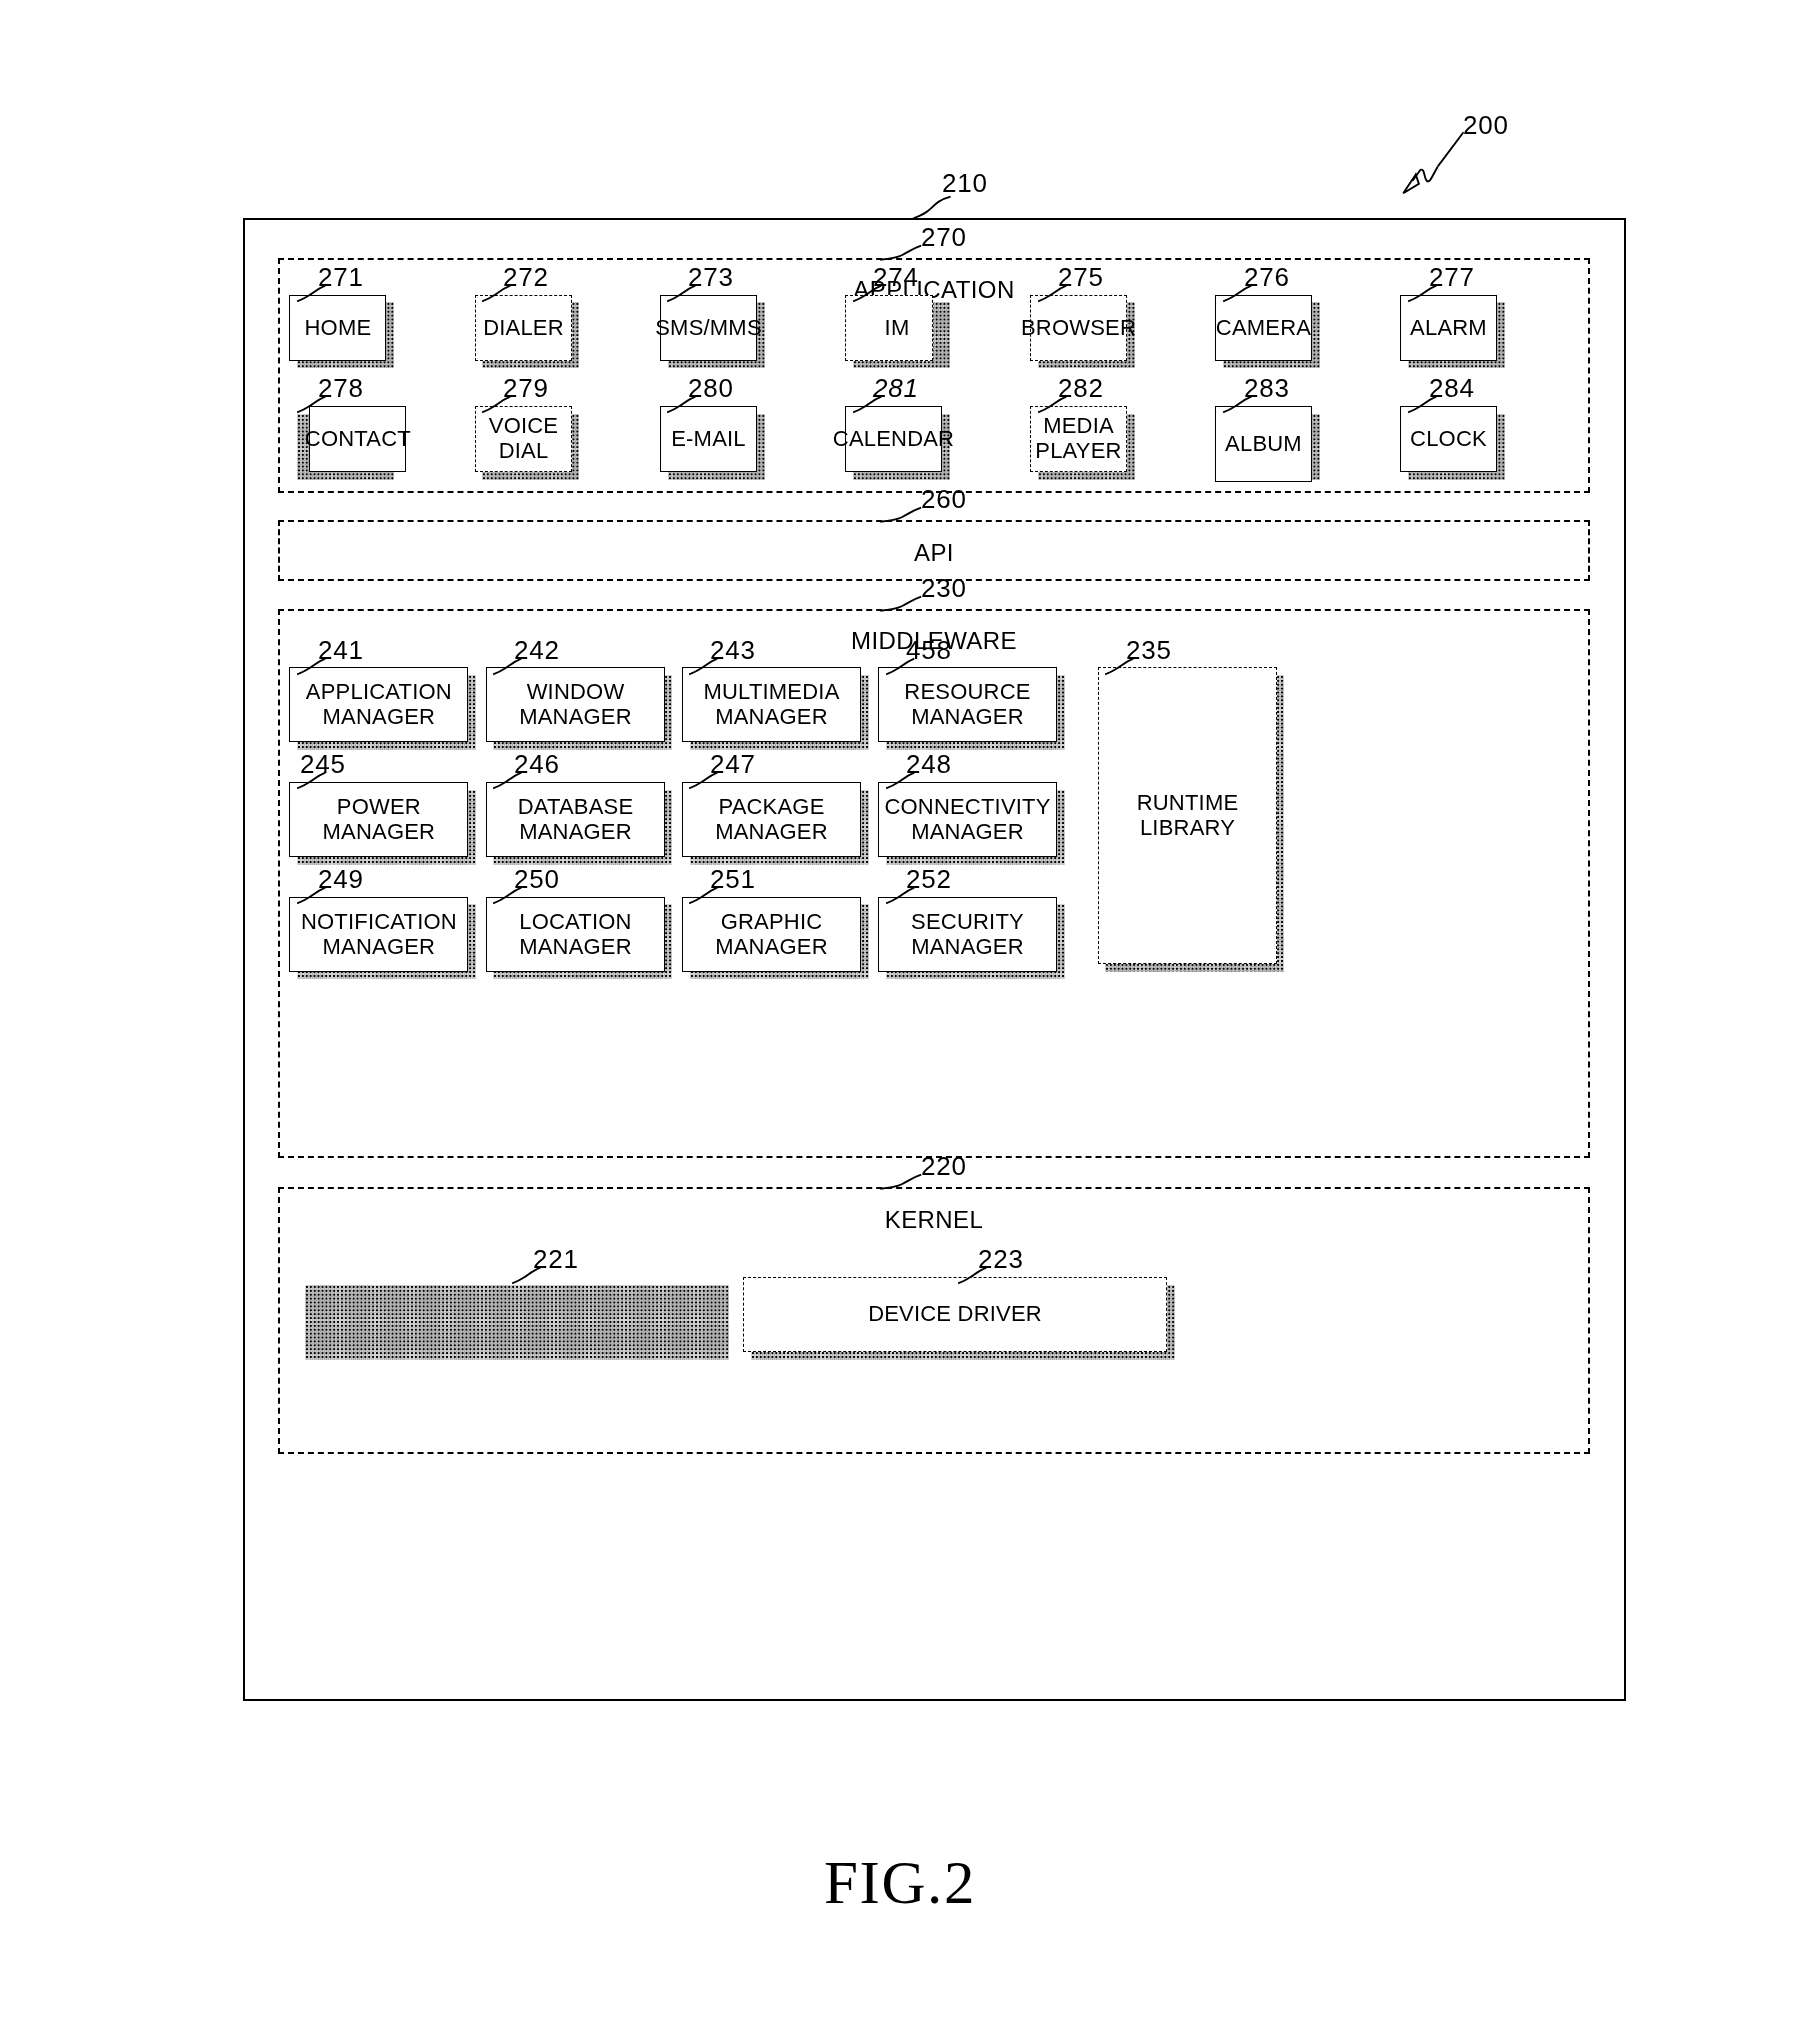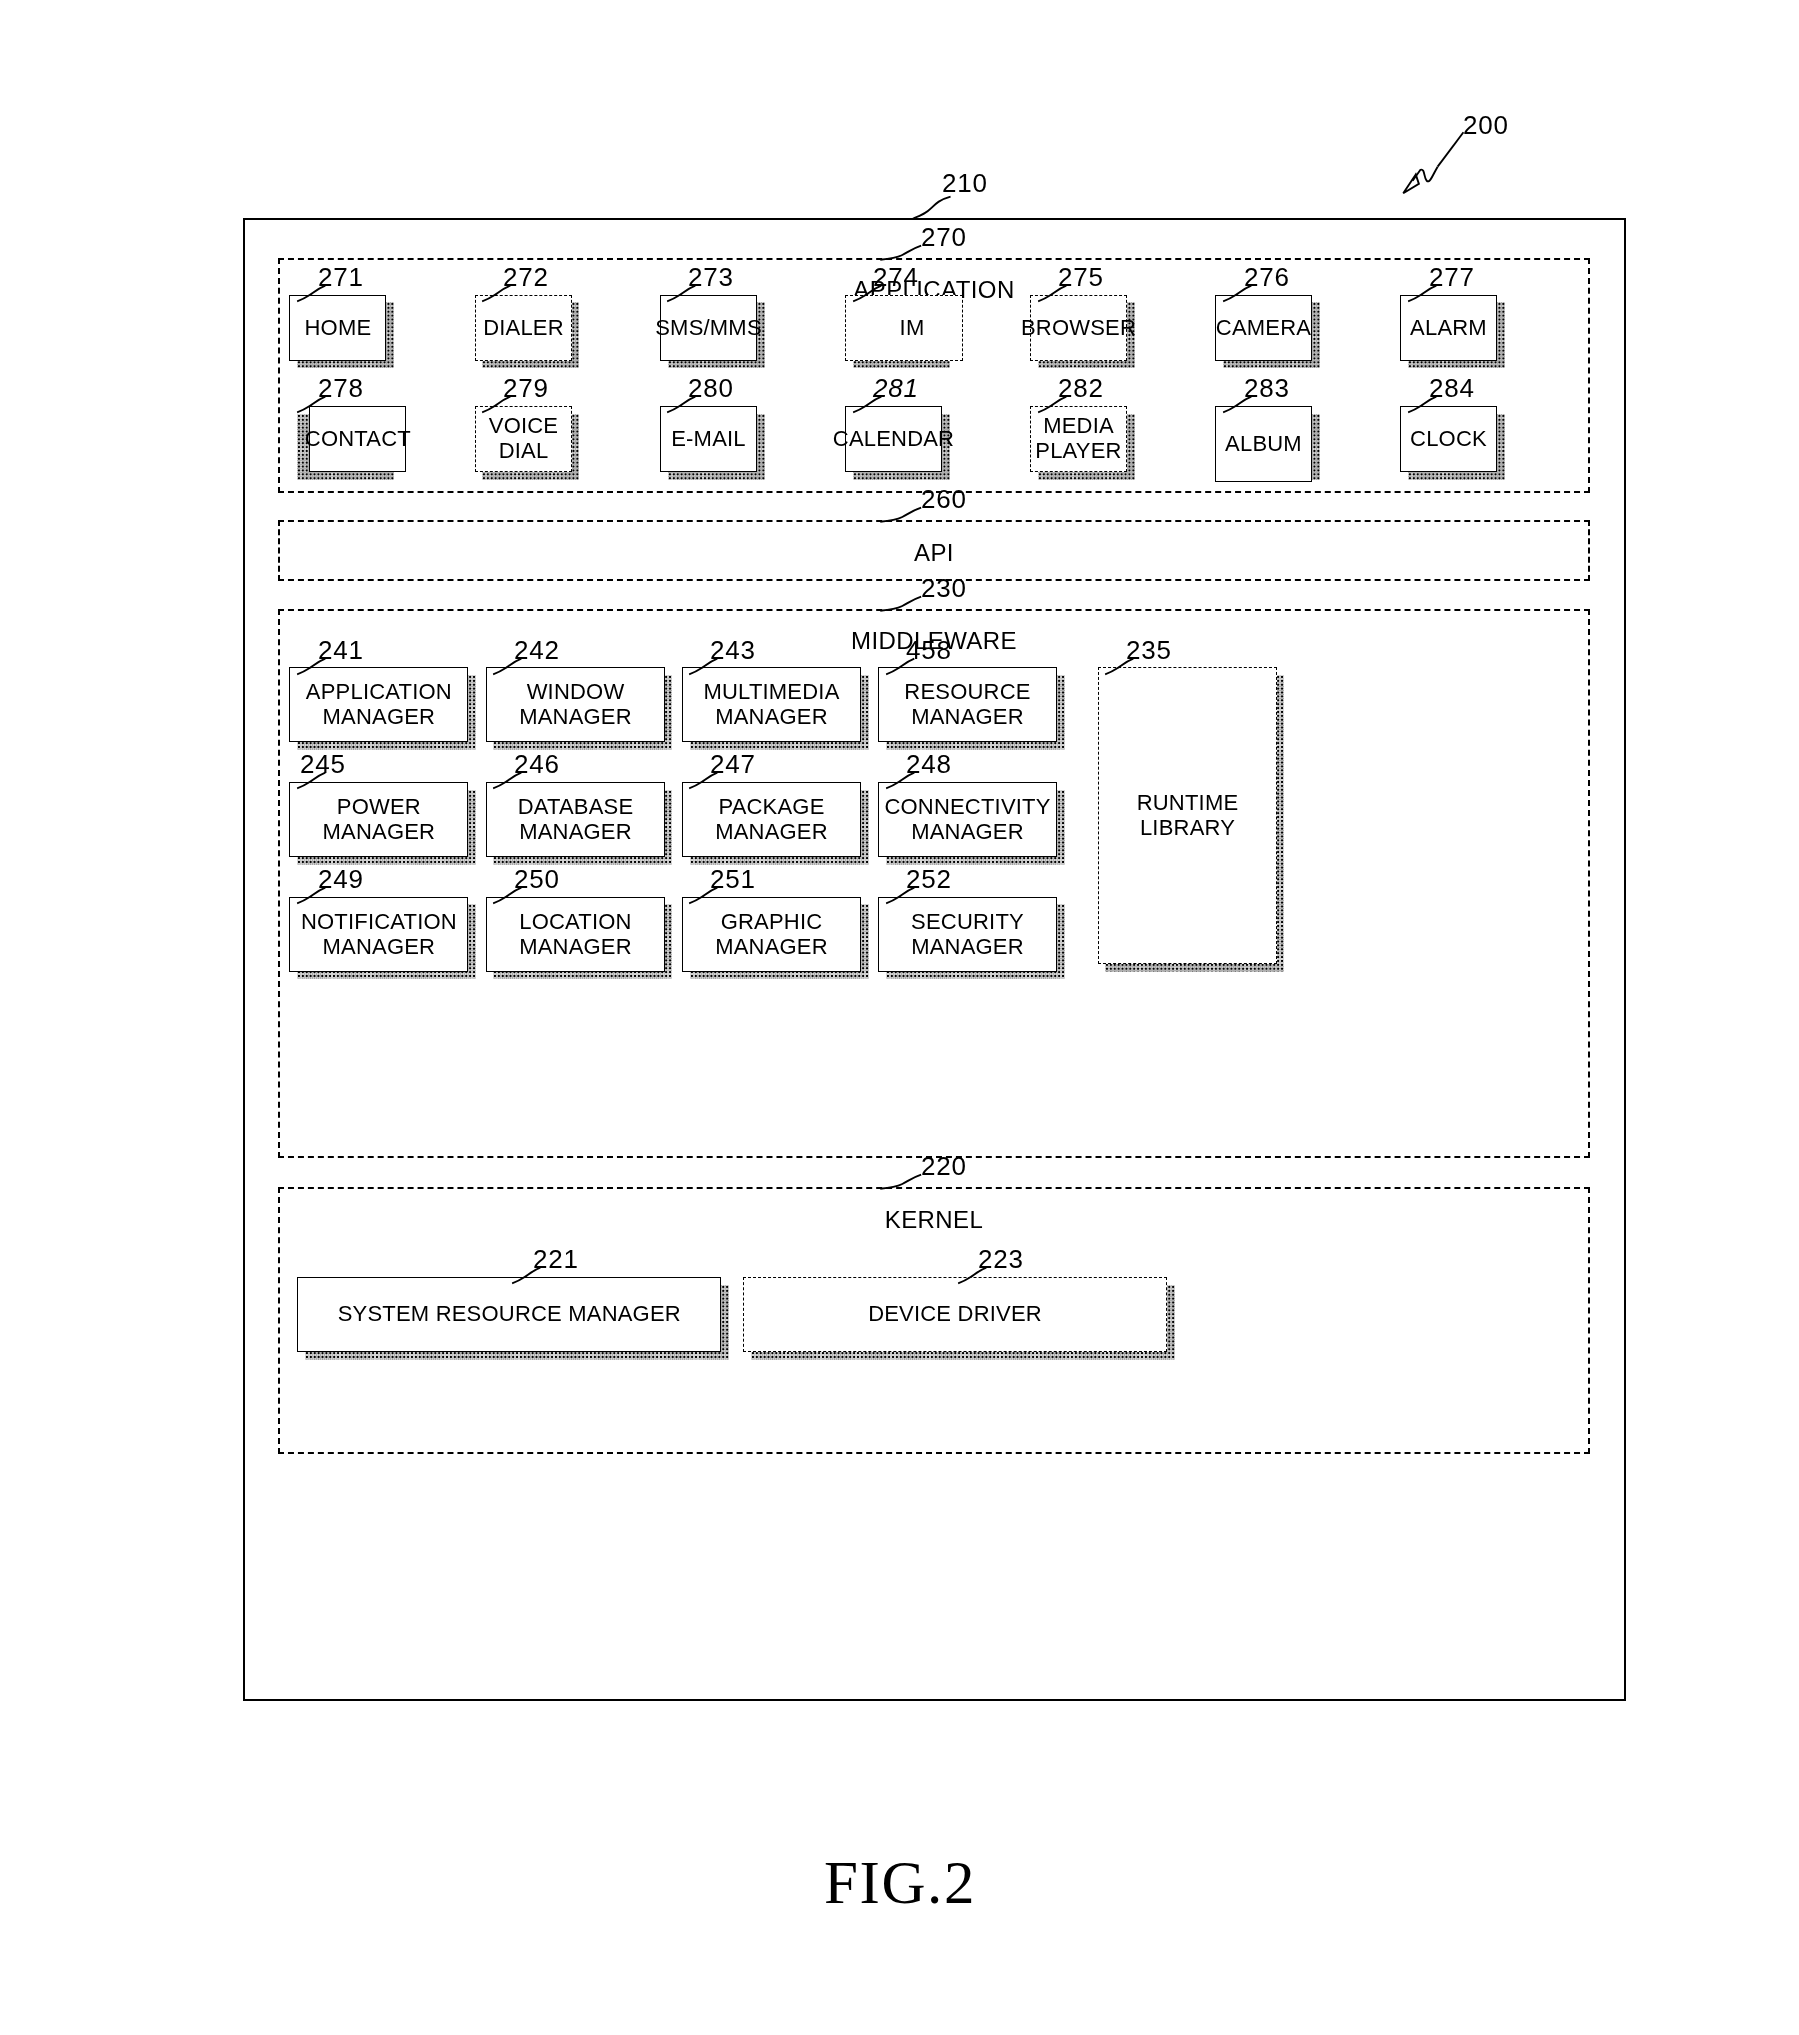--- a/index.html
+++ b/index.html
@@ -149,7 +149,7 @@
       </div>
 
     <div class="abs shadow" style="left:573px; top:42px;  width:97px; height:66px;"></div>
-    <div class="abs module dashed-box" style="left:565px; top:35px;  width:118px; height:66px;padding-left:16px;">
+    <div class="abs module dashed-box" style="left:565px; top:35px;  width:88px; height:66px;padding-left:16px;">
         <span class="mlabel">IM</span>
       </div>
 

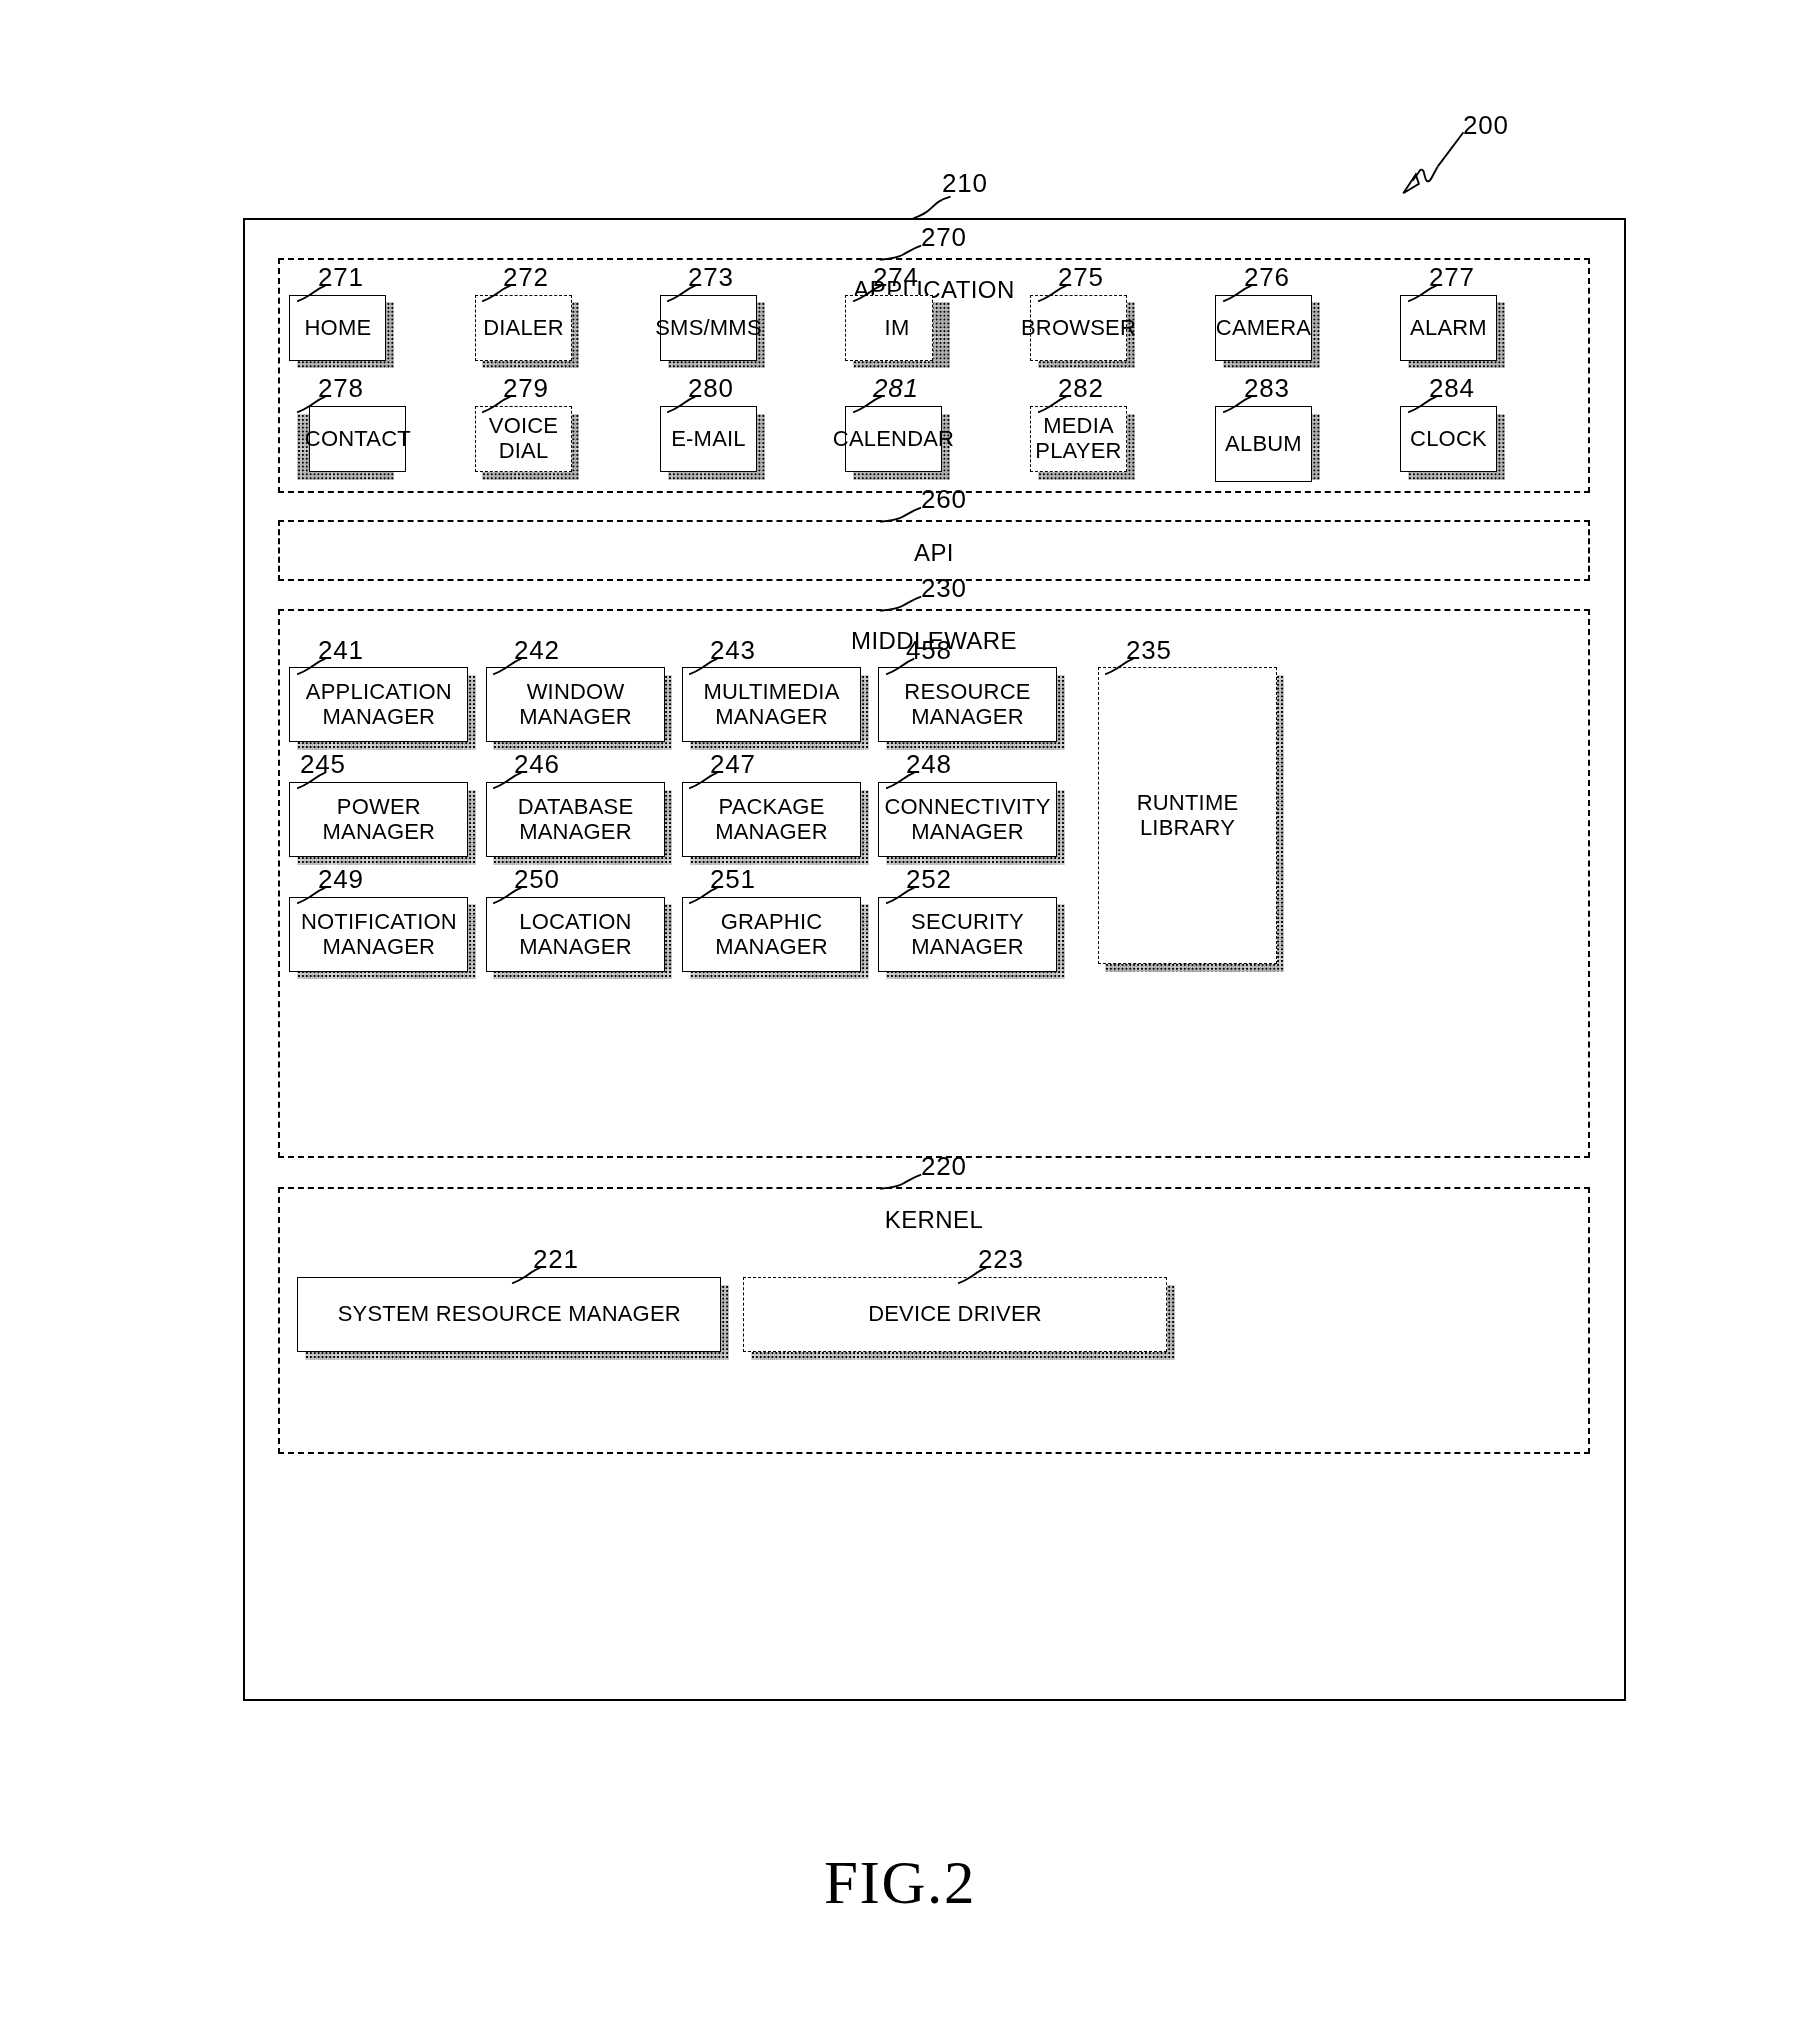--- a/index.html
+++ b/index.html
@@ -427,9 +427,6 @@
     <div class="layer-title">KERNEL</div>
 
     <div class="abs shadow" style="left:25px;  top:96px; width:424px; height:75px;"></div>
-    <div class="abs module" style="left:17.3px;  top:88px; width:424px; height:75px;">
-        <span class="mlabel">SYSTEM RESOURCE MANAGER</span>
-      </div>
 
     <div class="abs shadow" style="left:471px; top:96px; width:424px; height:75px;"></div>
     <div class="abs module dashed-box" style="left:463px; top:88px; width:424px; height:75px;">

